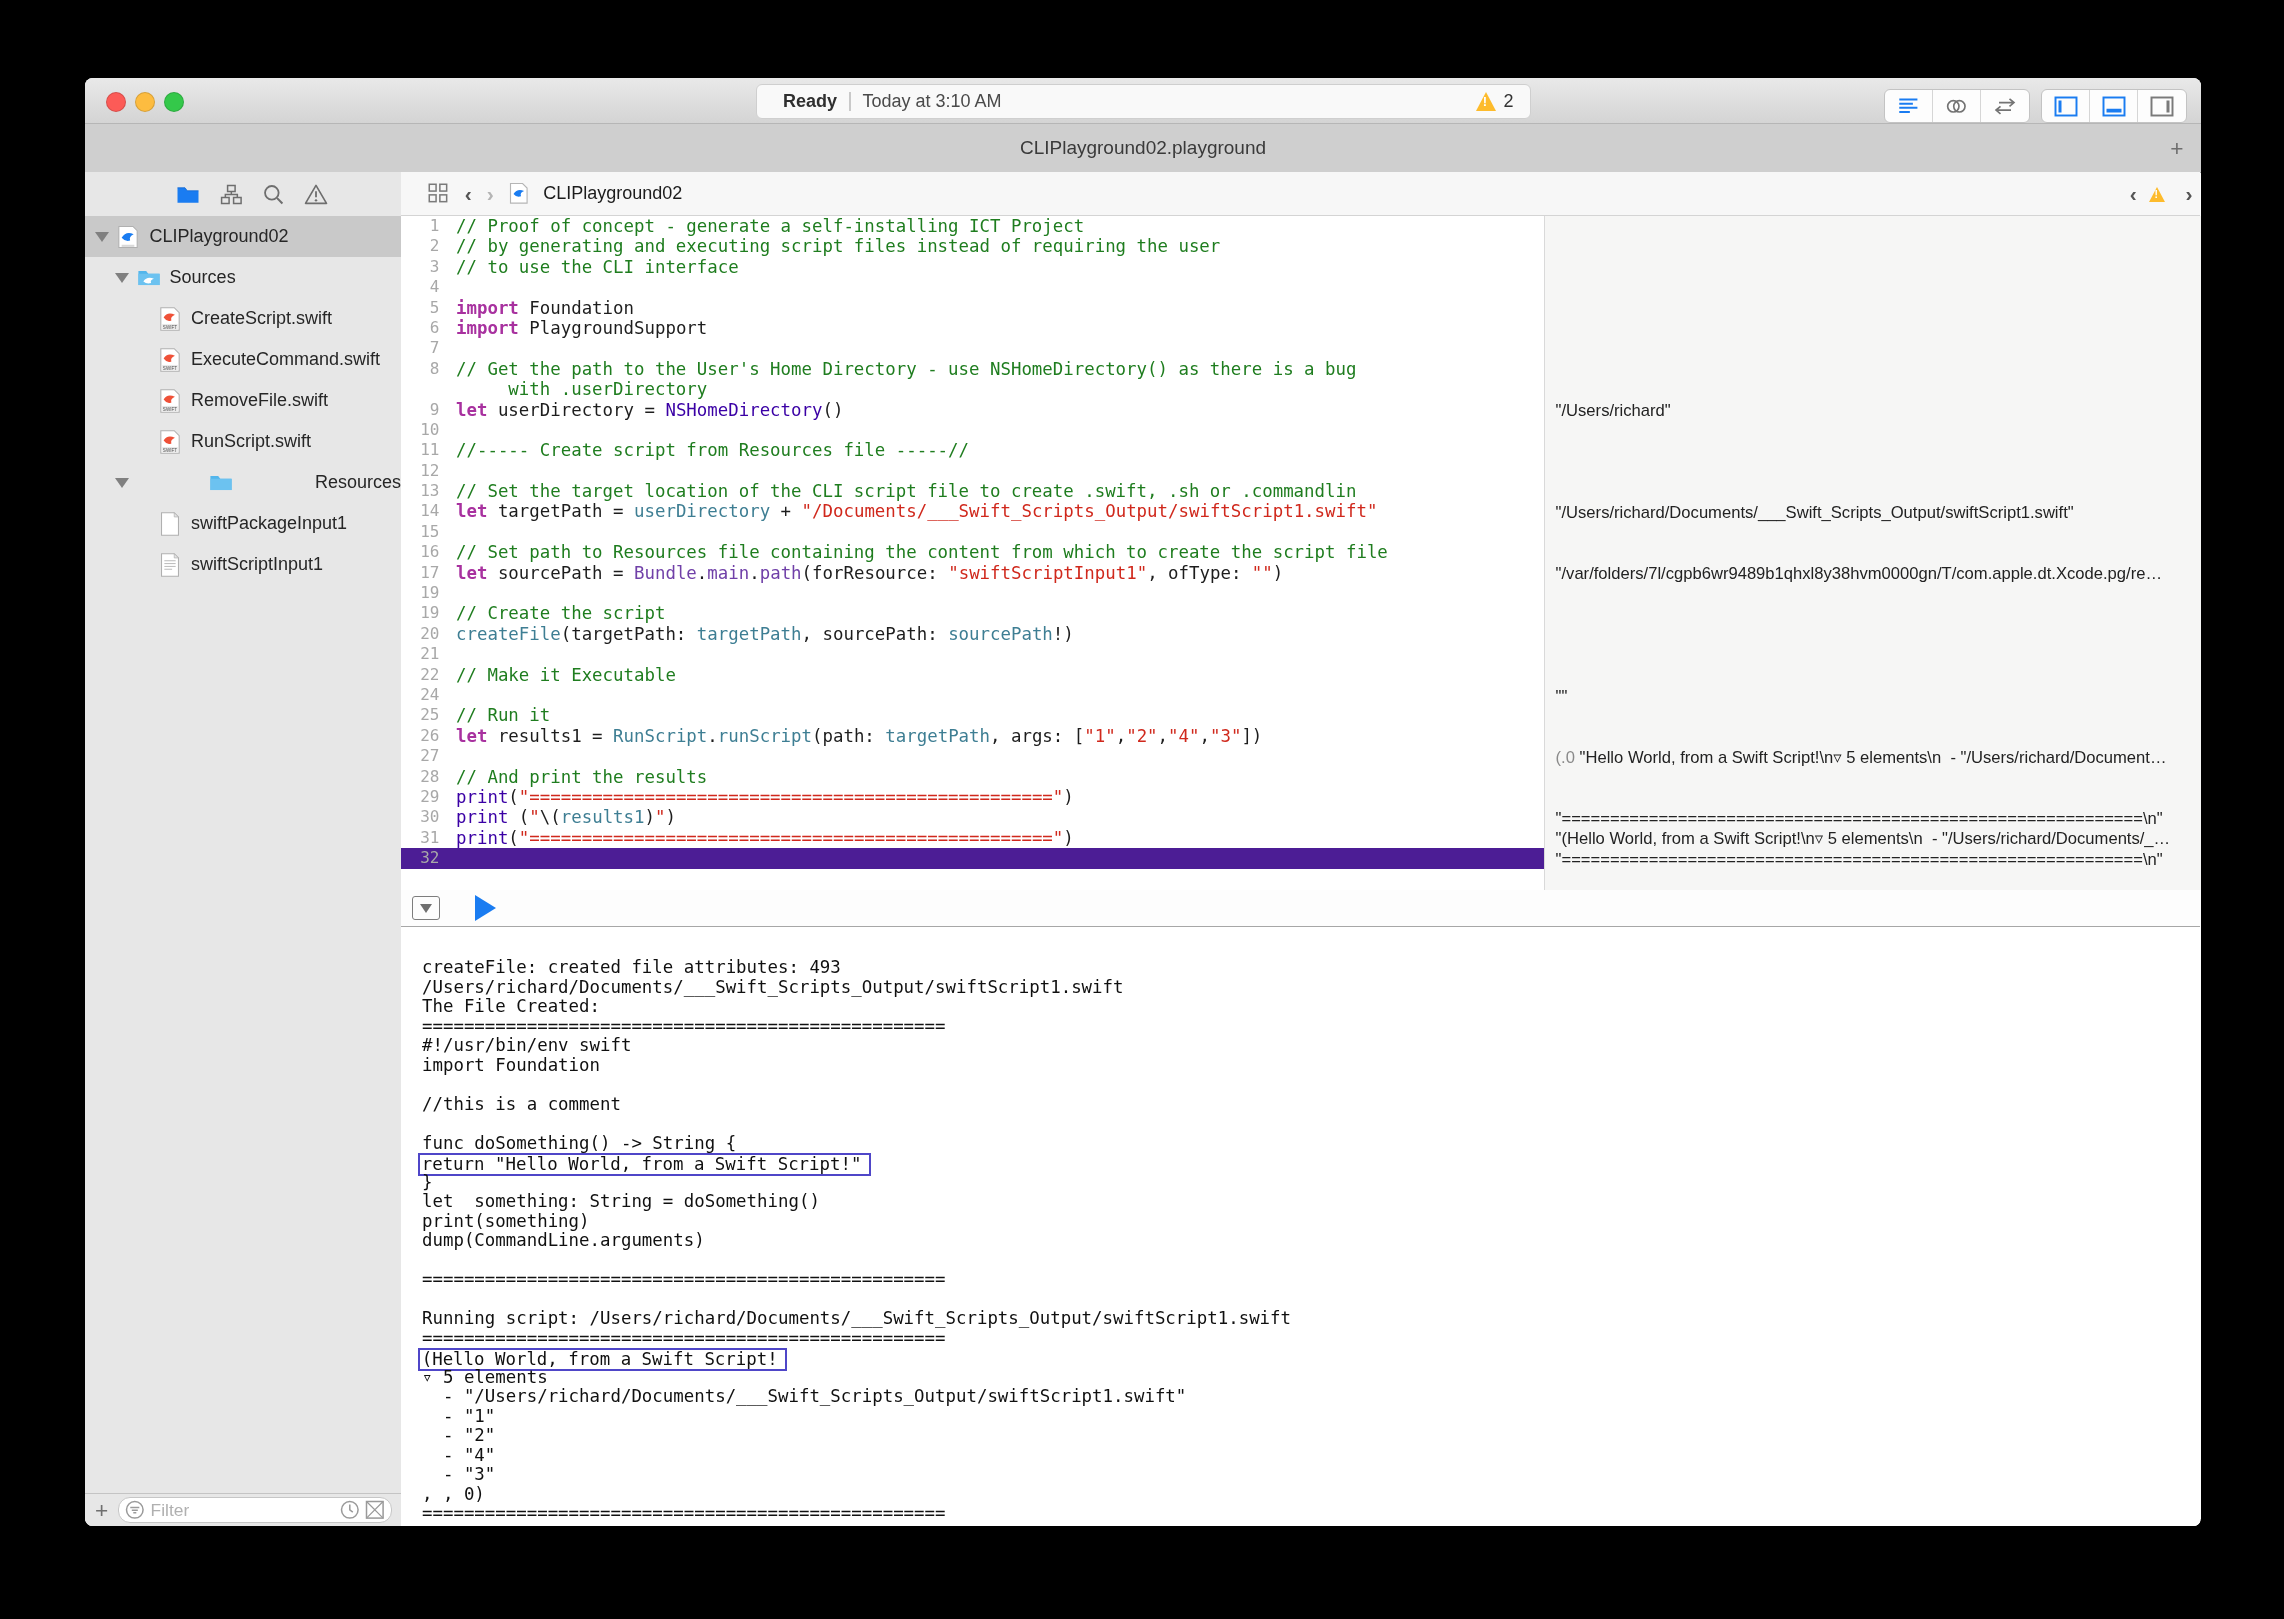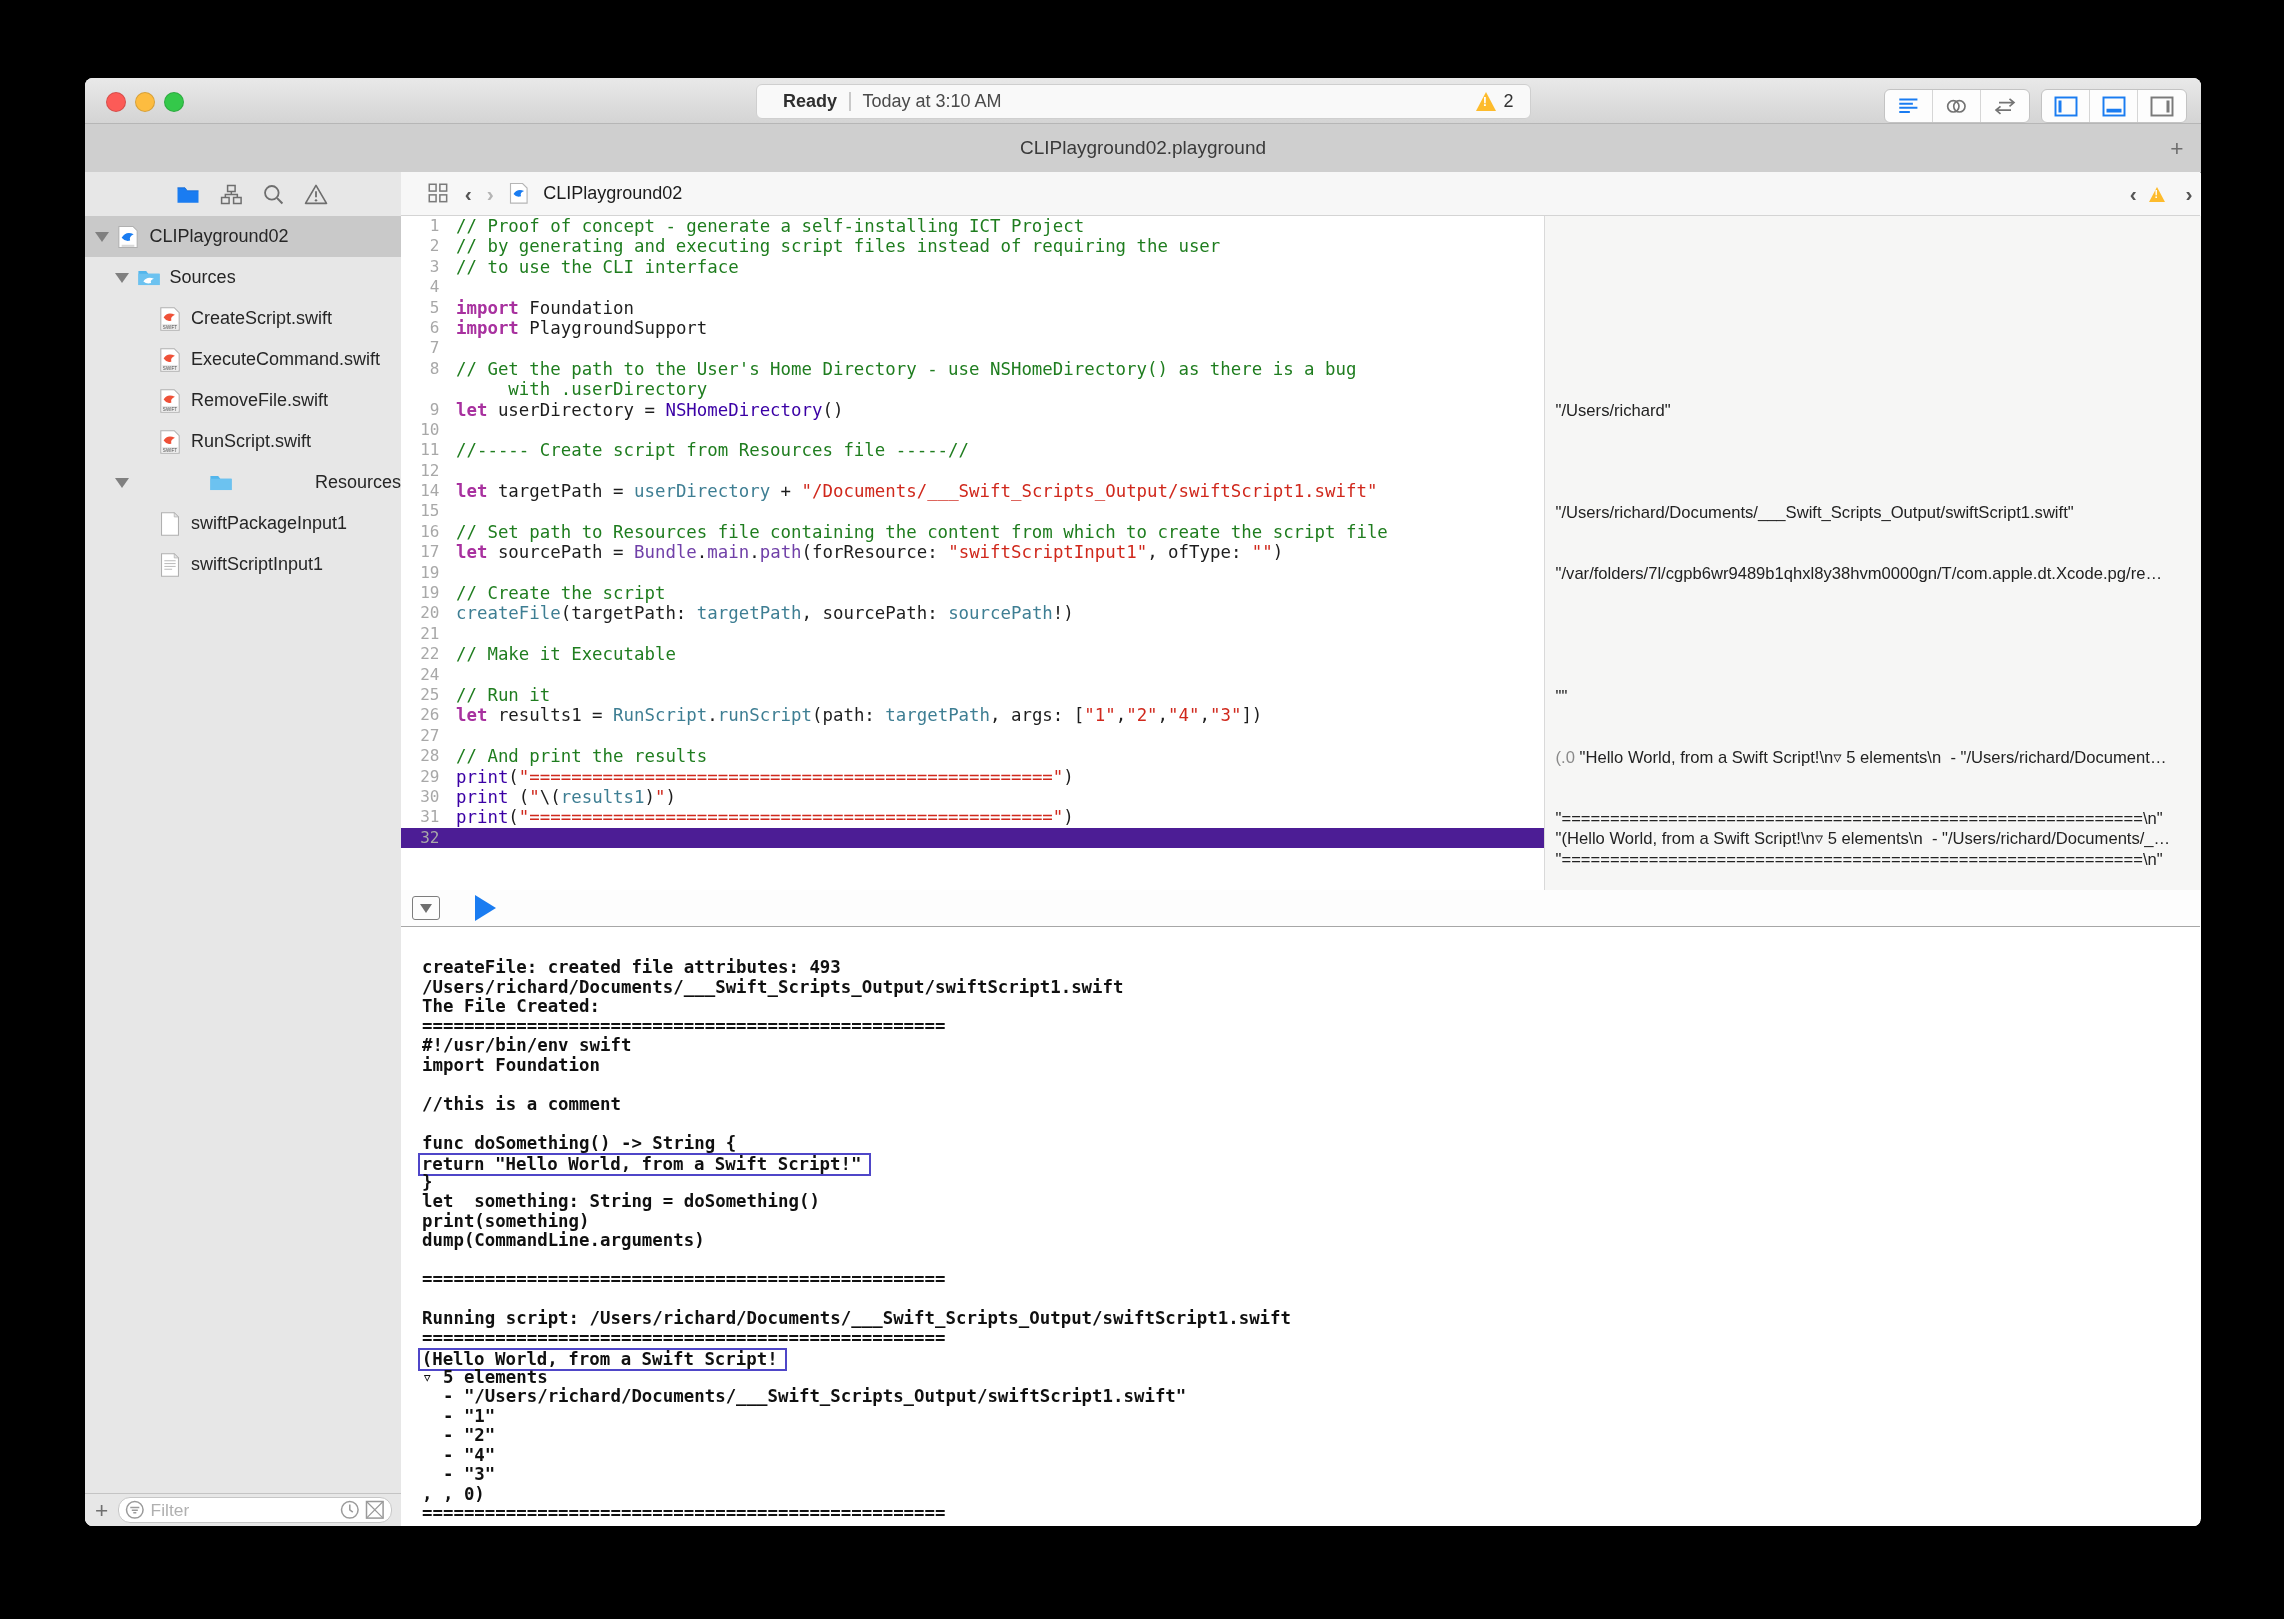--- a/index.html
+++ b/index.html
@@ -393,6 +393,10 @@
           <div class="code-row">
             <span class="num">12</span>
             <span class="src"></span>
+          </div>
+          <div class="code-row">
+            <span class="num">13</span>
+            <span class="src"><span class="seg-c">// Set the target location of the CLI script file to create .swift, .sh or .commandlin</span></span>
           </div>
           <div class="code-row">
             <span class="num">14</span>

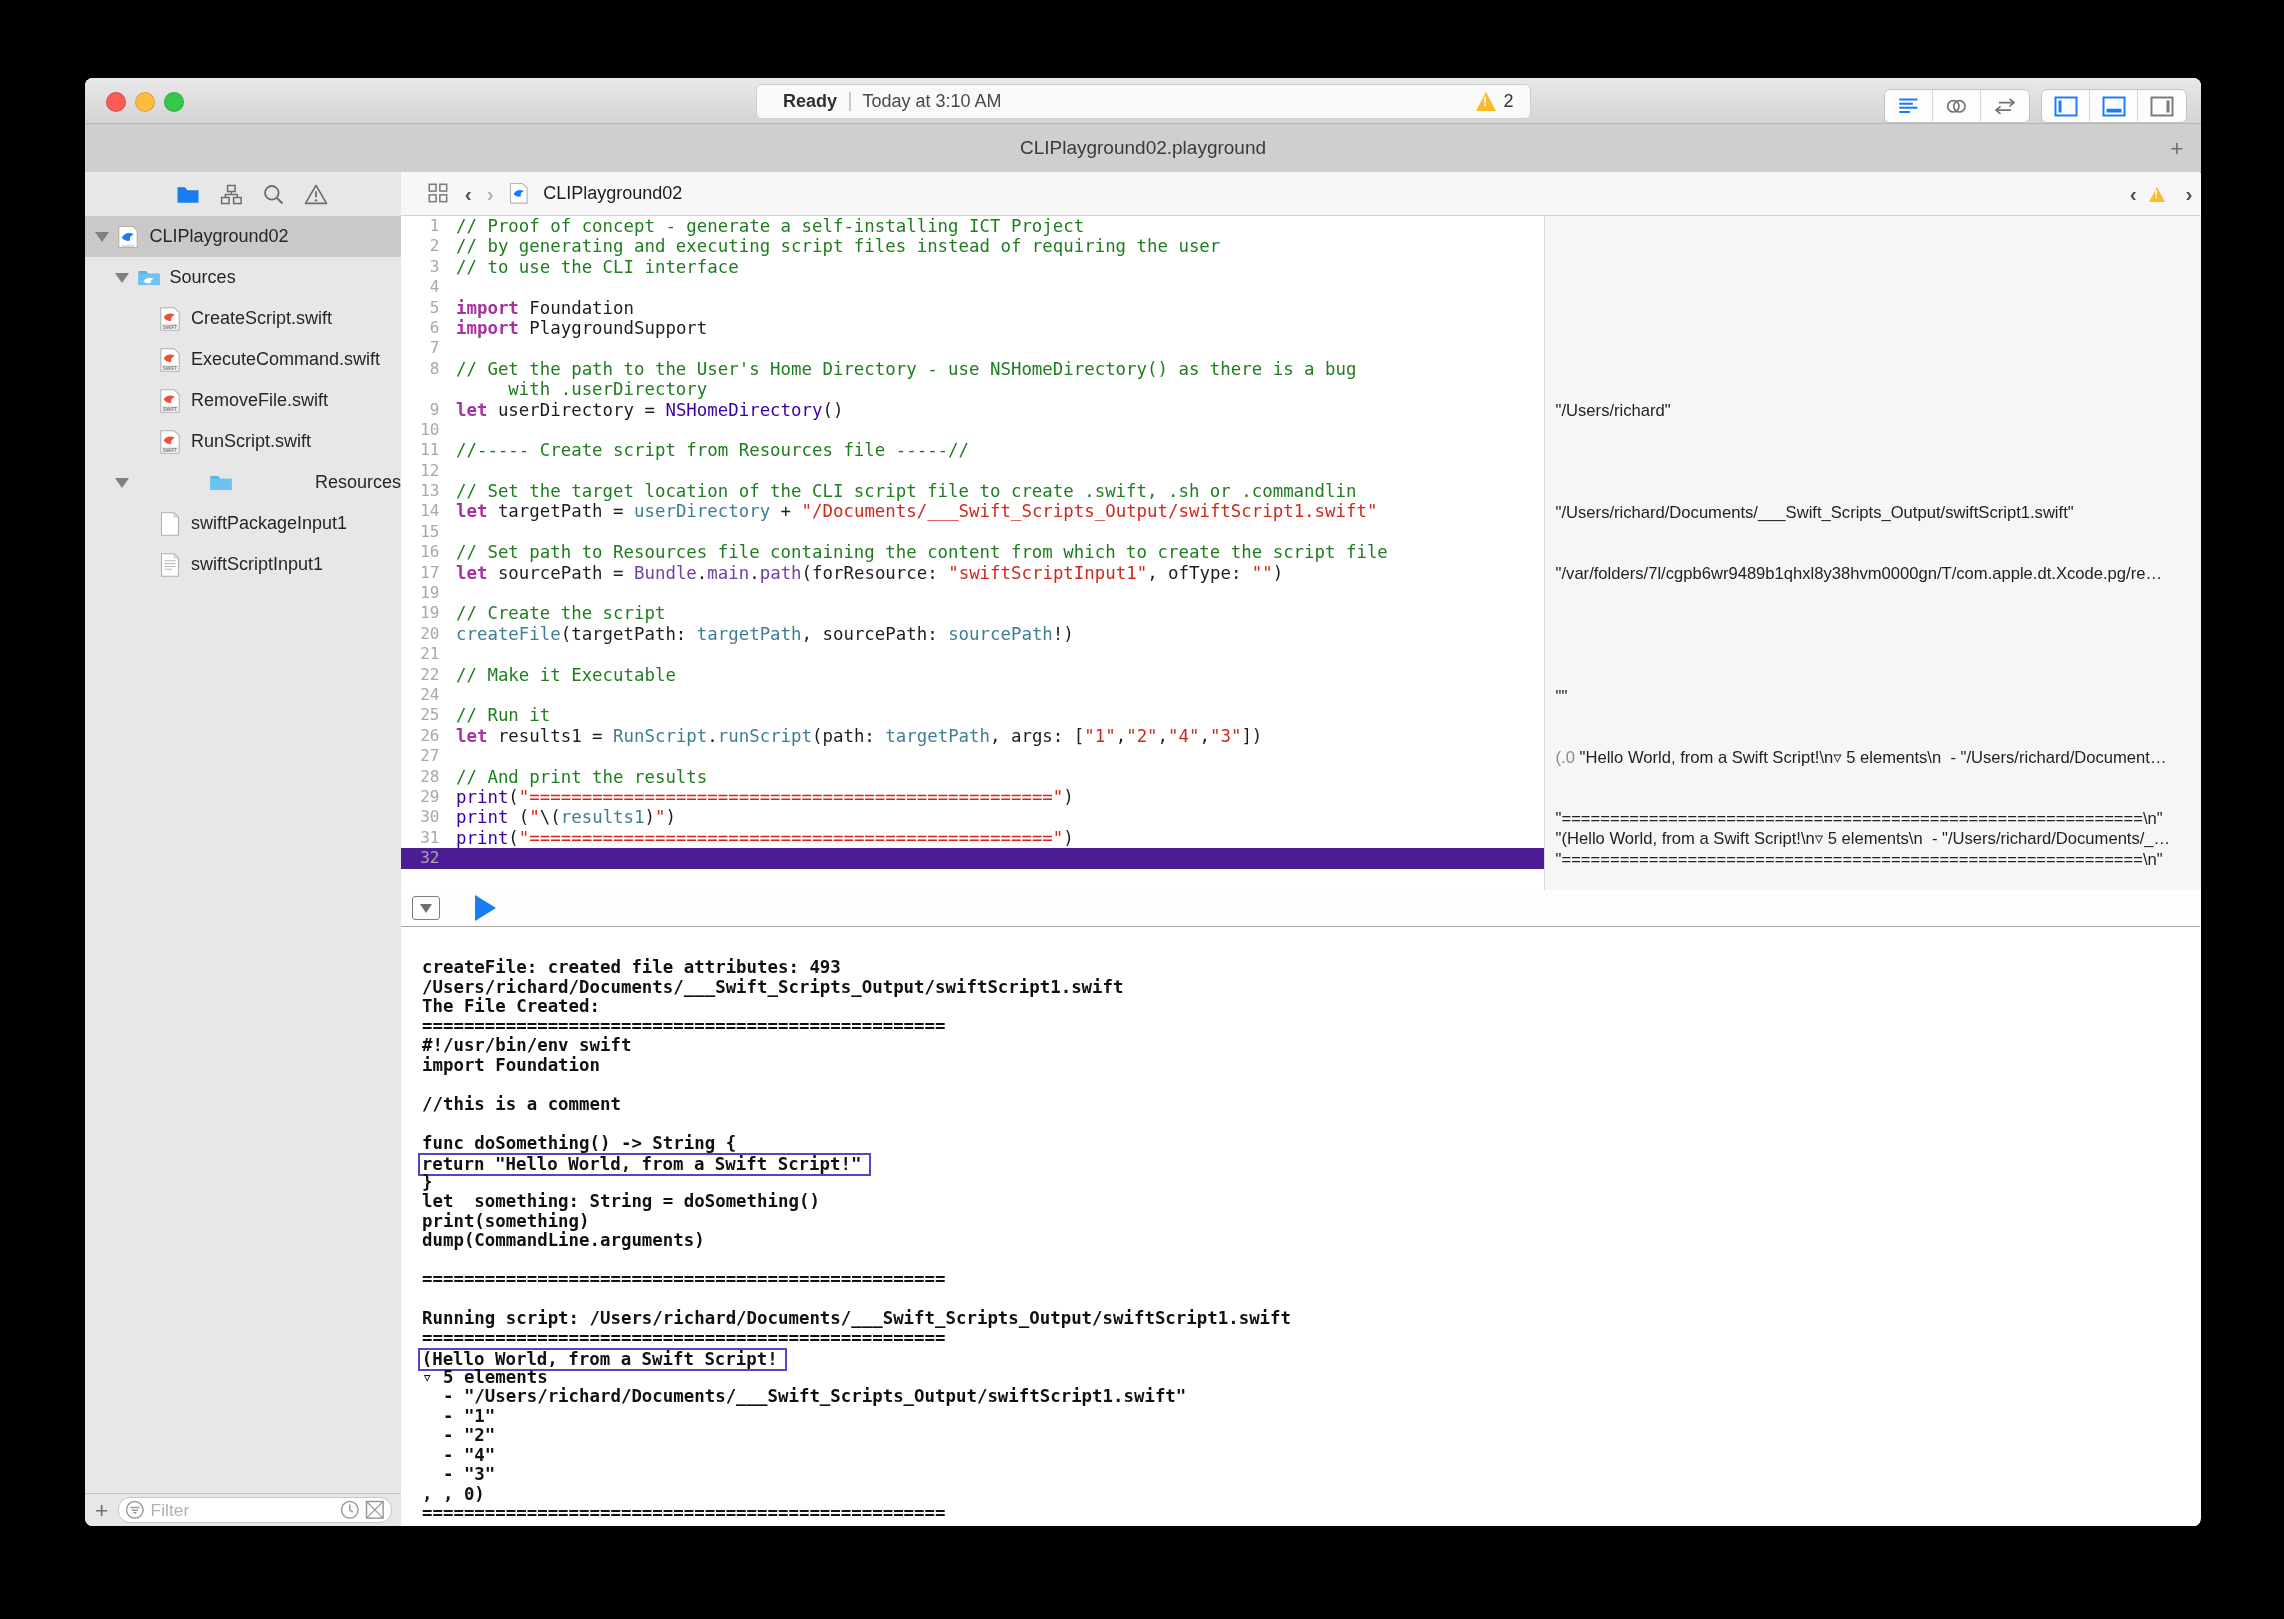--- a/index.html
+++ b/index.html
@@ -96,7 +96,7 @@
   .console{position:absolute;left:0;top:757px;width:100%;height:597px;background:#fff;
            padding:29px 0 0 21px;box-sizing:border-box;}
   .con-line{height:19.5px;line-height:19.5px;font-family:"DejaVu Sans Mono",monospace;font-size:17.4px;
-            font-weight:bold;color:#101010;white-space:pre;}
+            font-weight:normal;color:#101010;white-space:pre;}
   .con-line .boxed{display:inline-block;border:2.3px solid #4f46c8;padding:0 7.6px 0 1.5px;margin-left:-3.8px;
                    height:19px;line-height:19px;}
 

